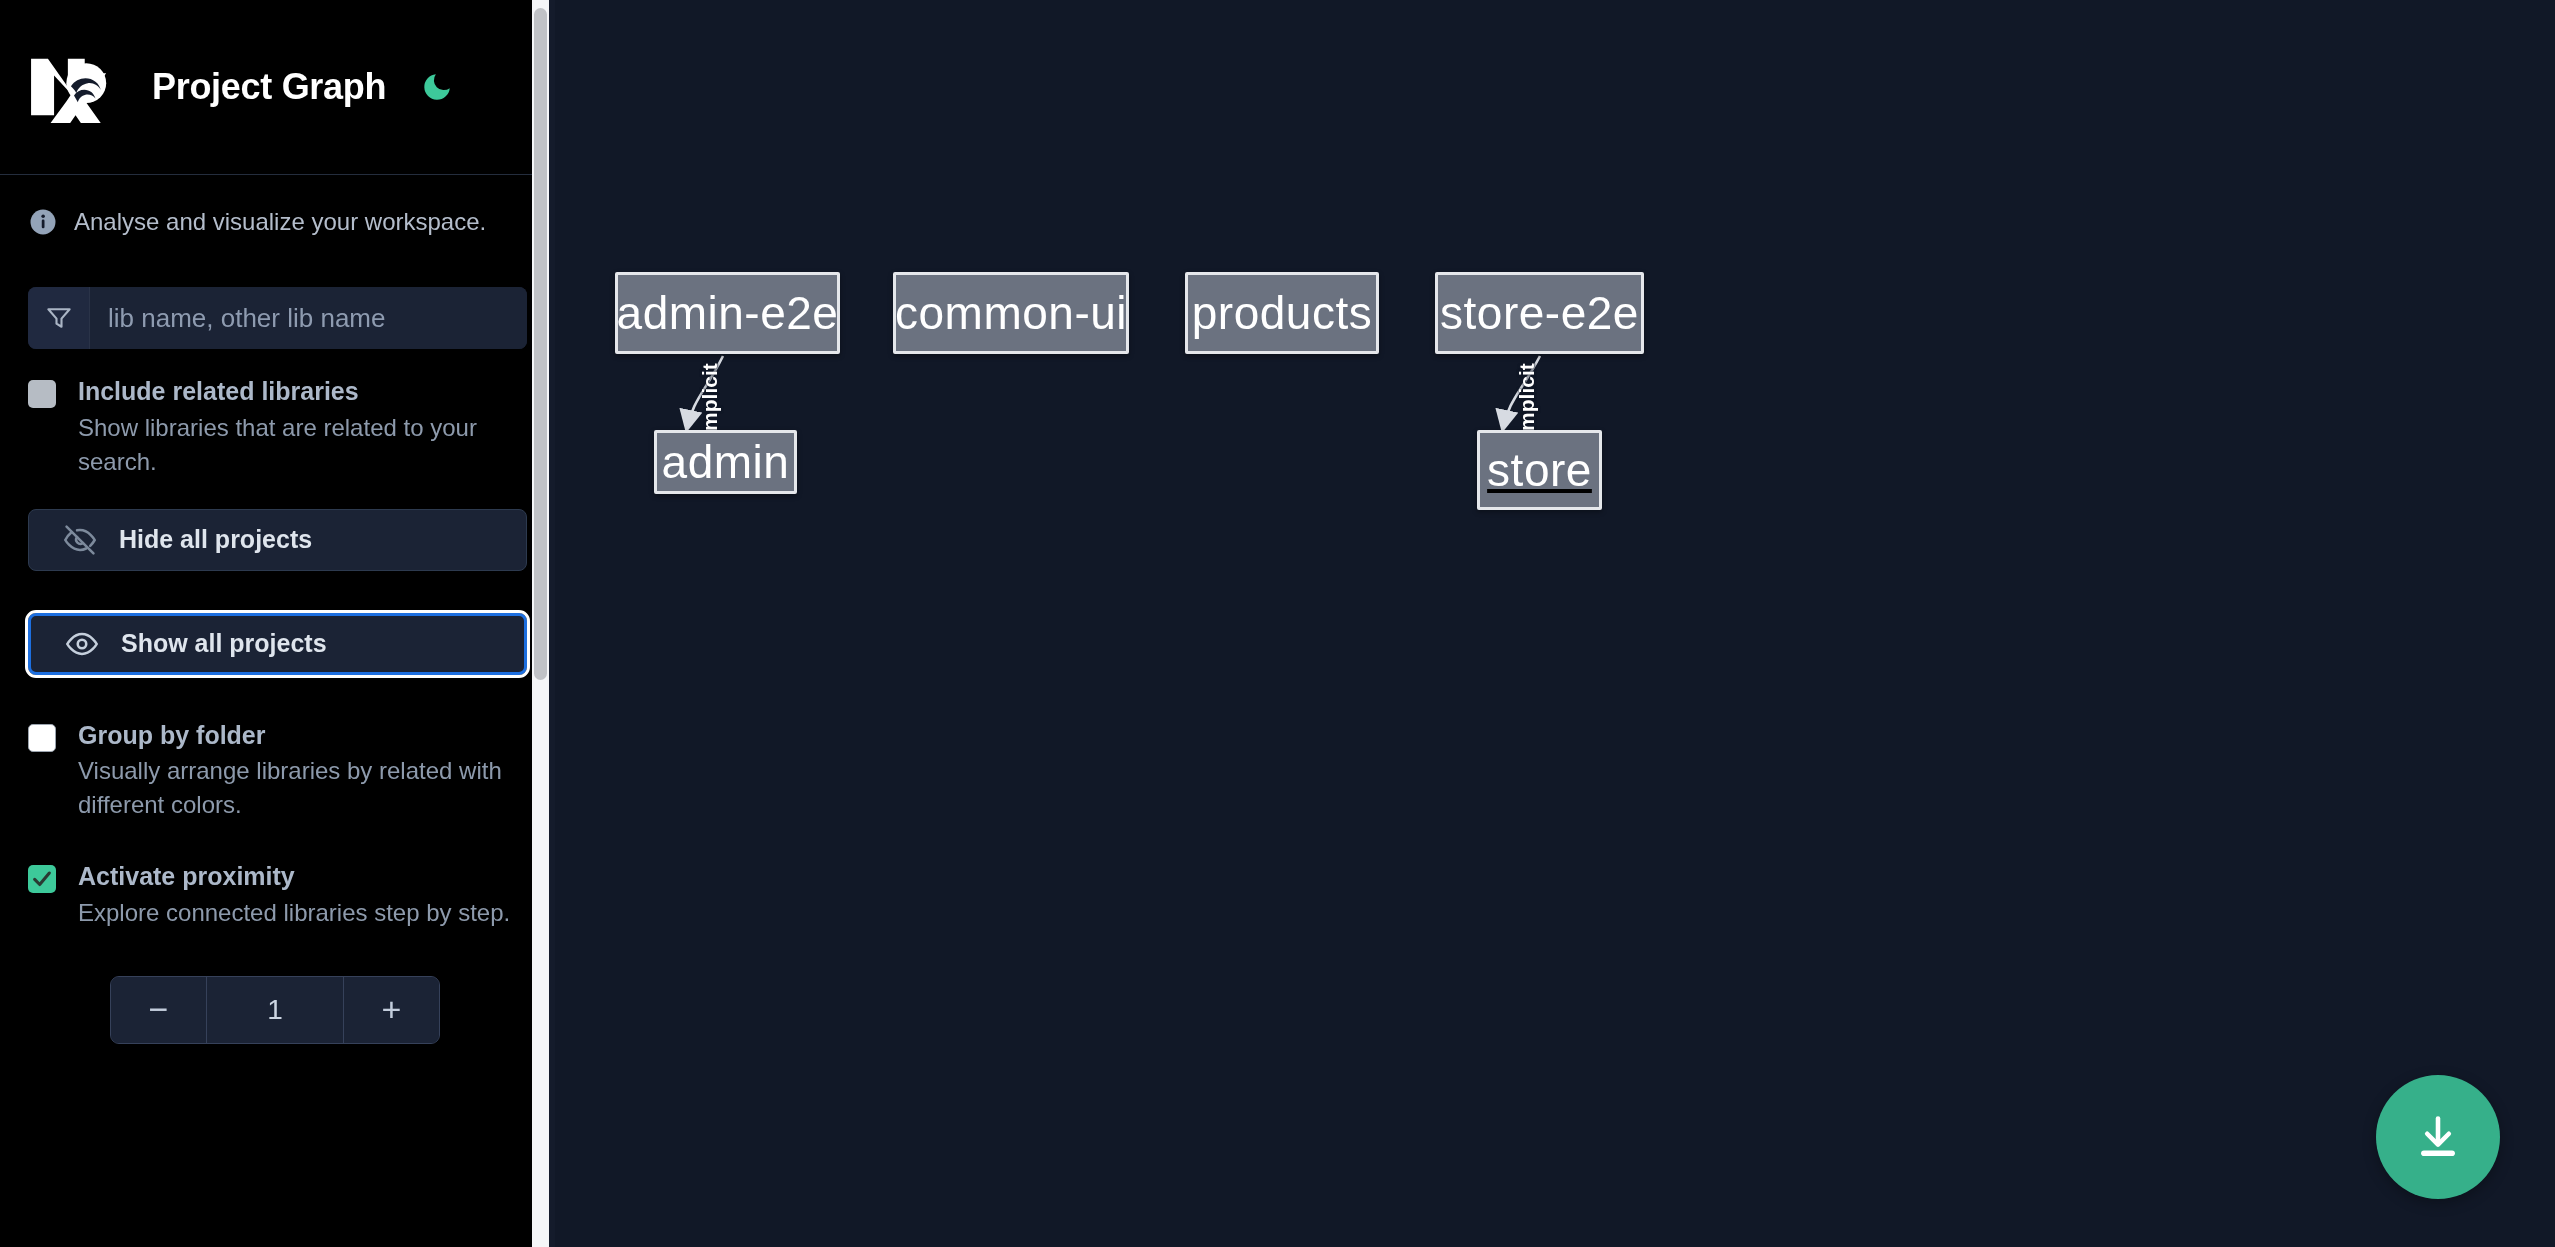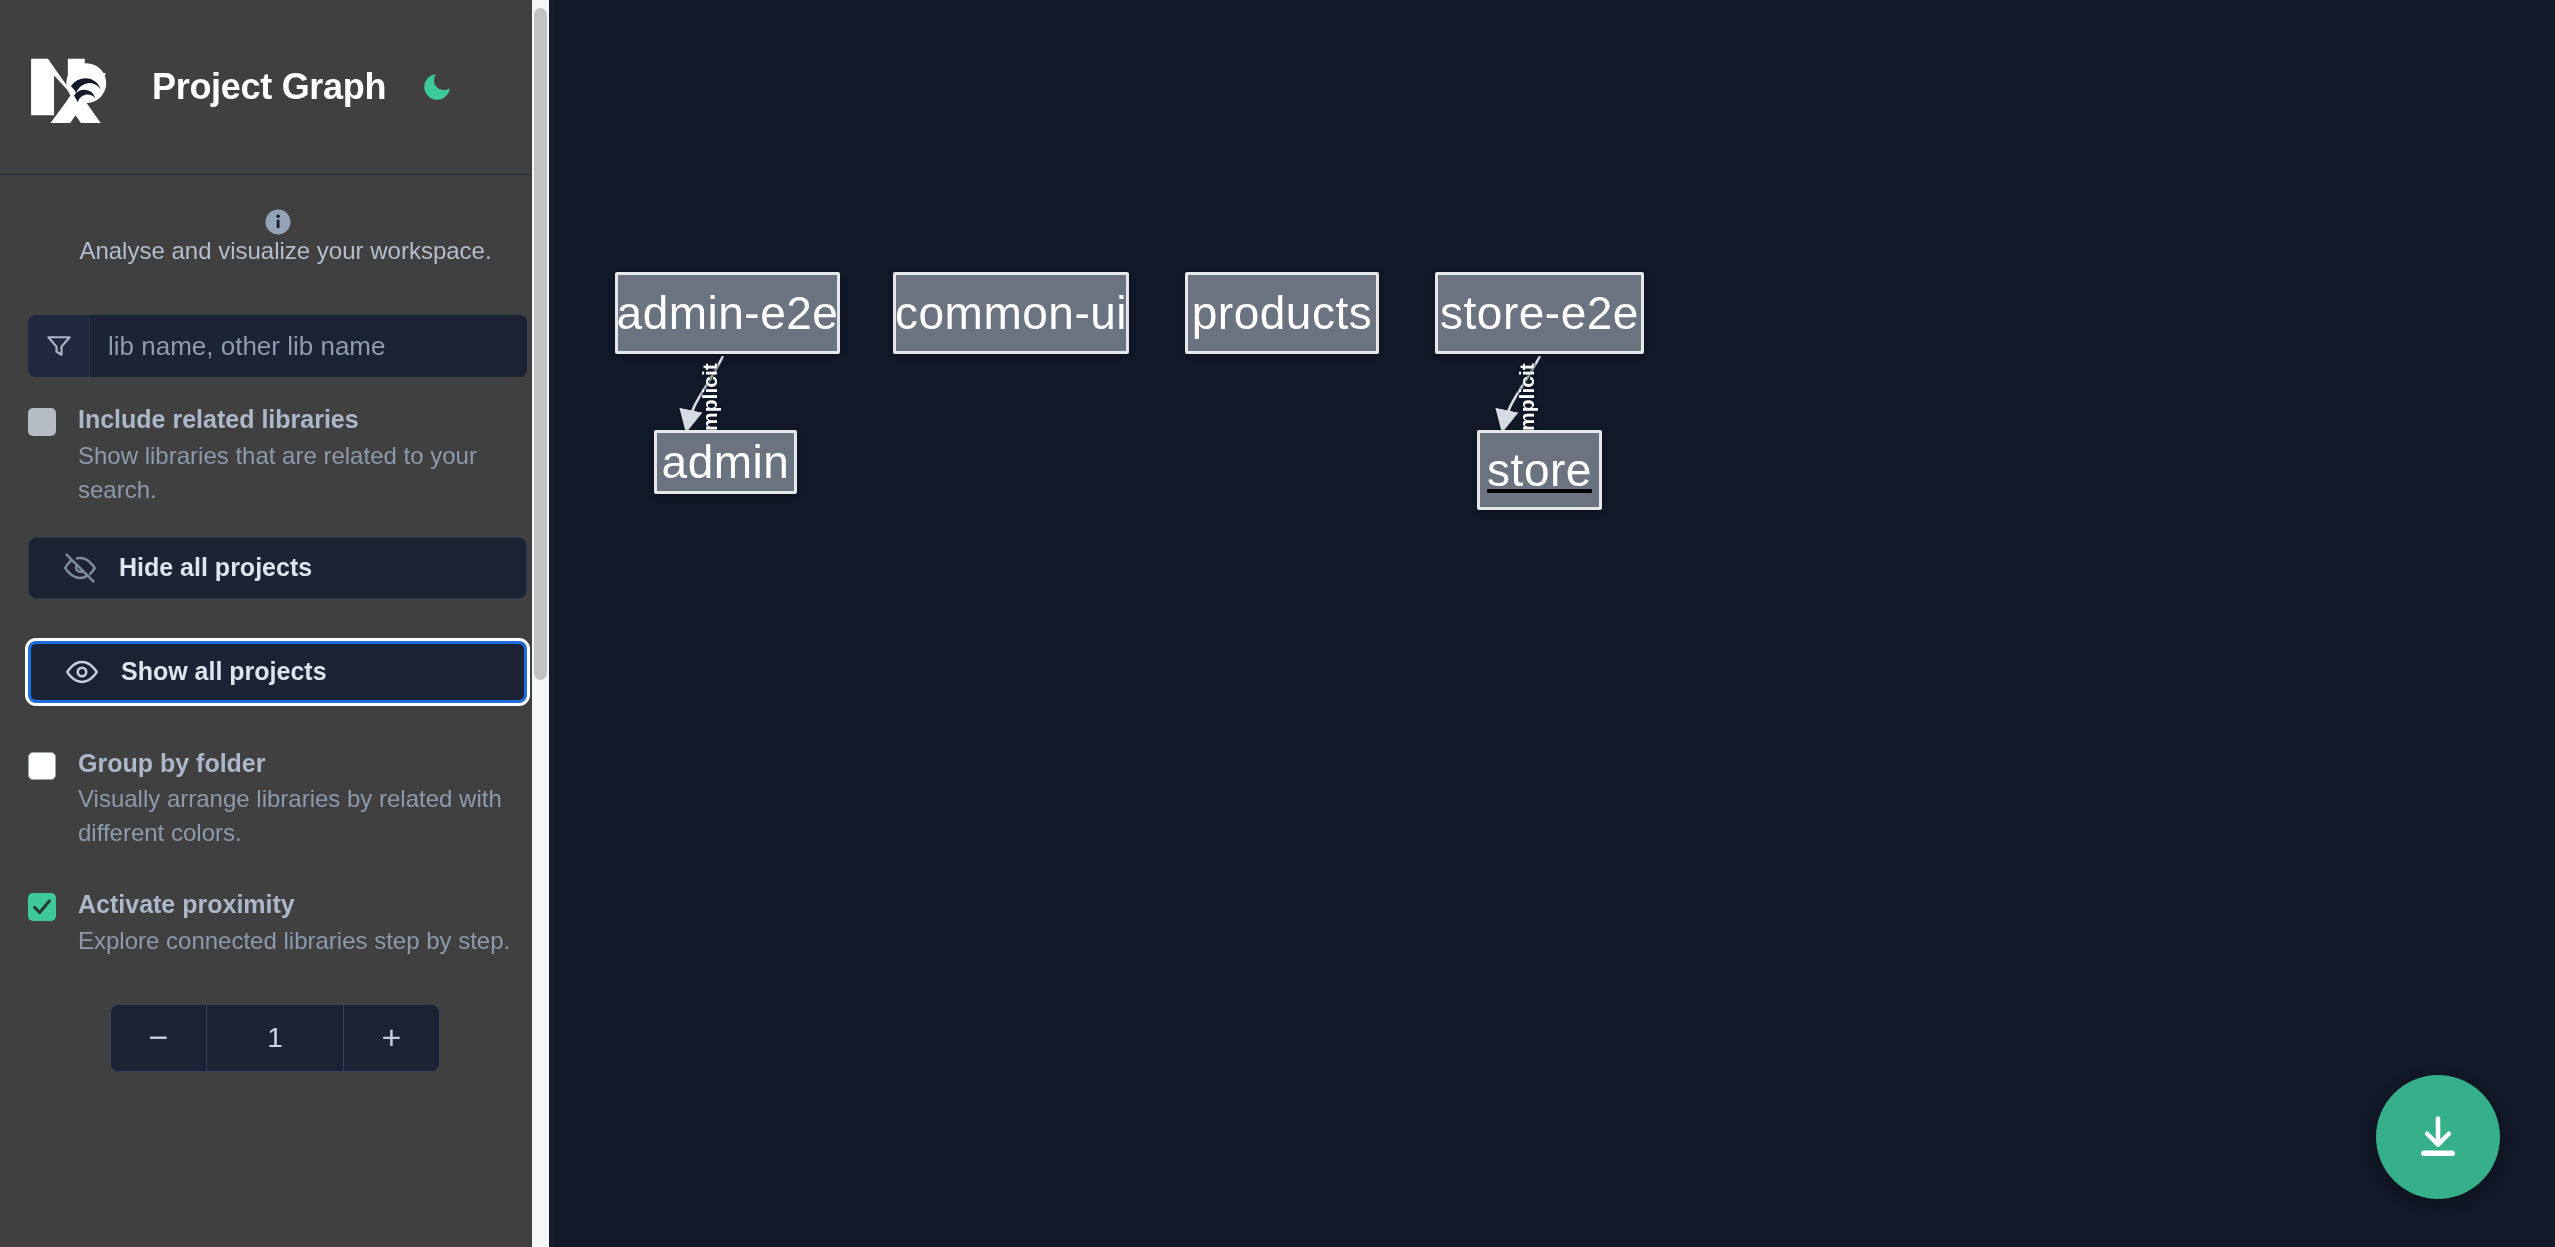--- a/index.html
+++ b/index.html
@@ -24,7 +24,7 @@
     position: relative;
     width: 555px;
     height: 1247px;
-    background: #404040;
+    background: #000000;
     flex: 0 0 555px;
     overflow: hidden;
   }

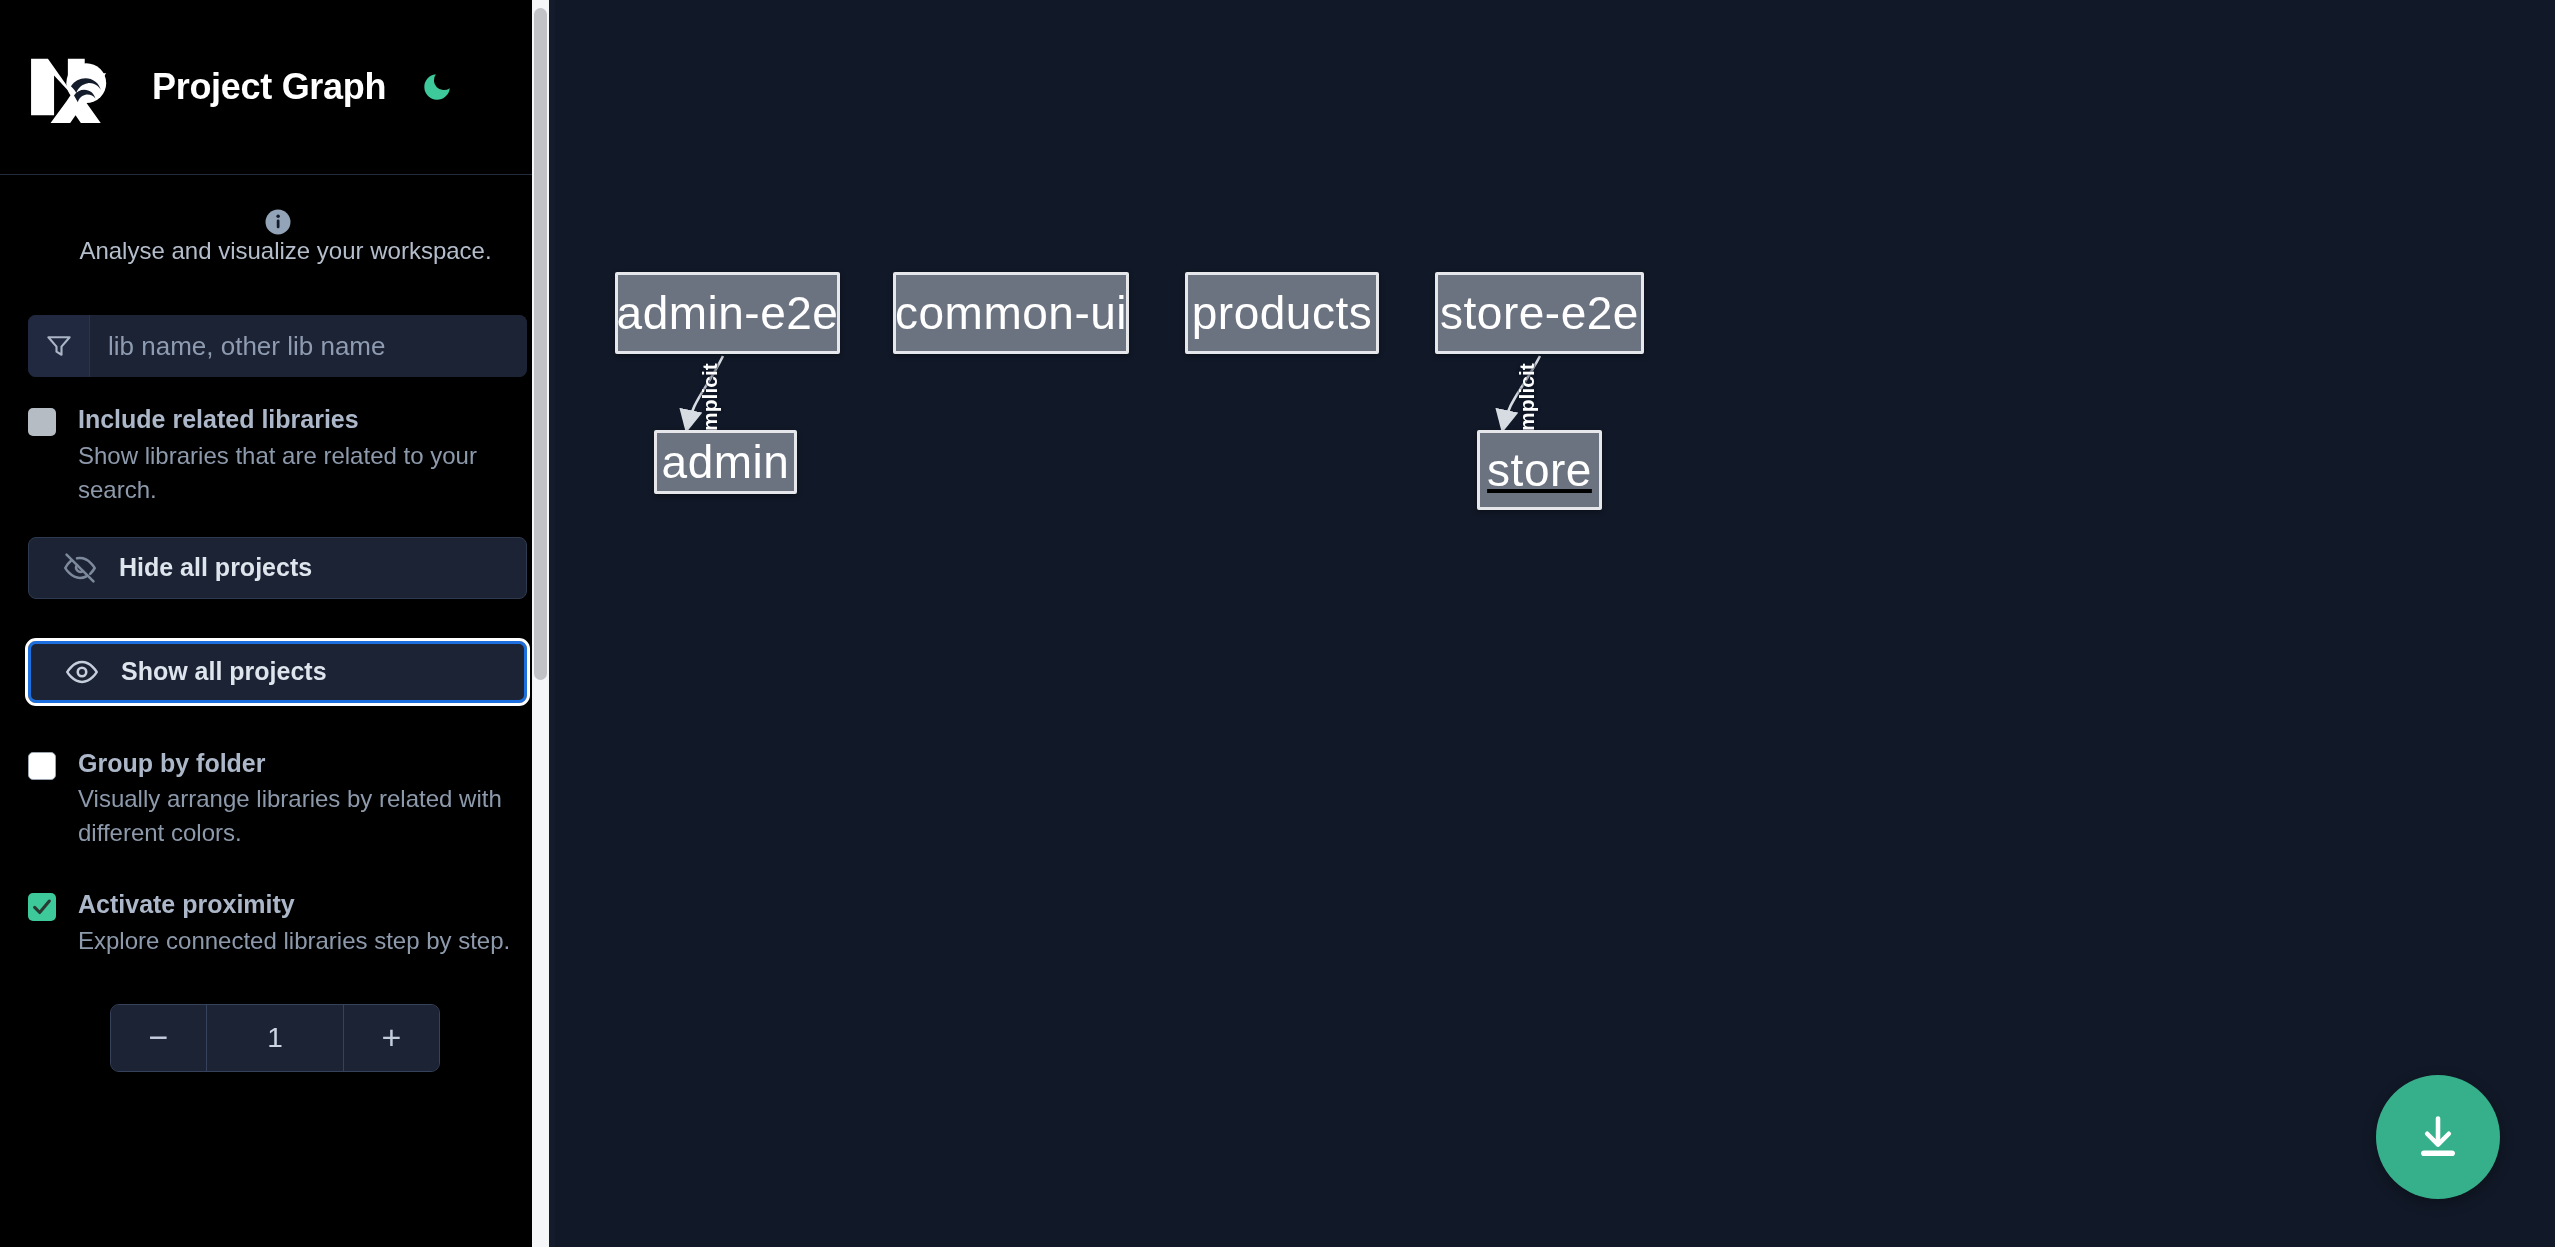--- a/index.html
+++ b/index.html
@@ -68,7 +68,6 @@
     display: flex;
     align-items: center;
     padding: 32px 28px 0 28px;
-    flex-direction: column;
   }
   .info-icon {
     width: 30px; height: 30px; flex: 0 0 30px;

